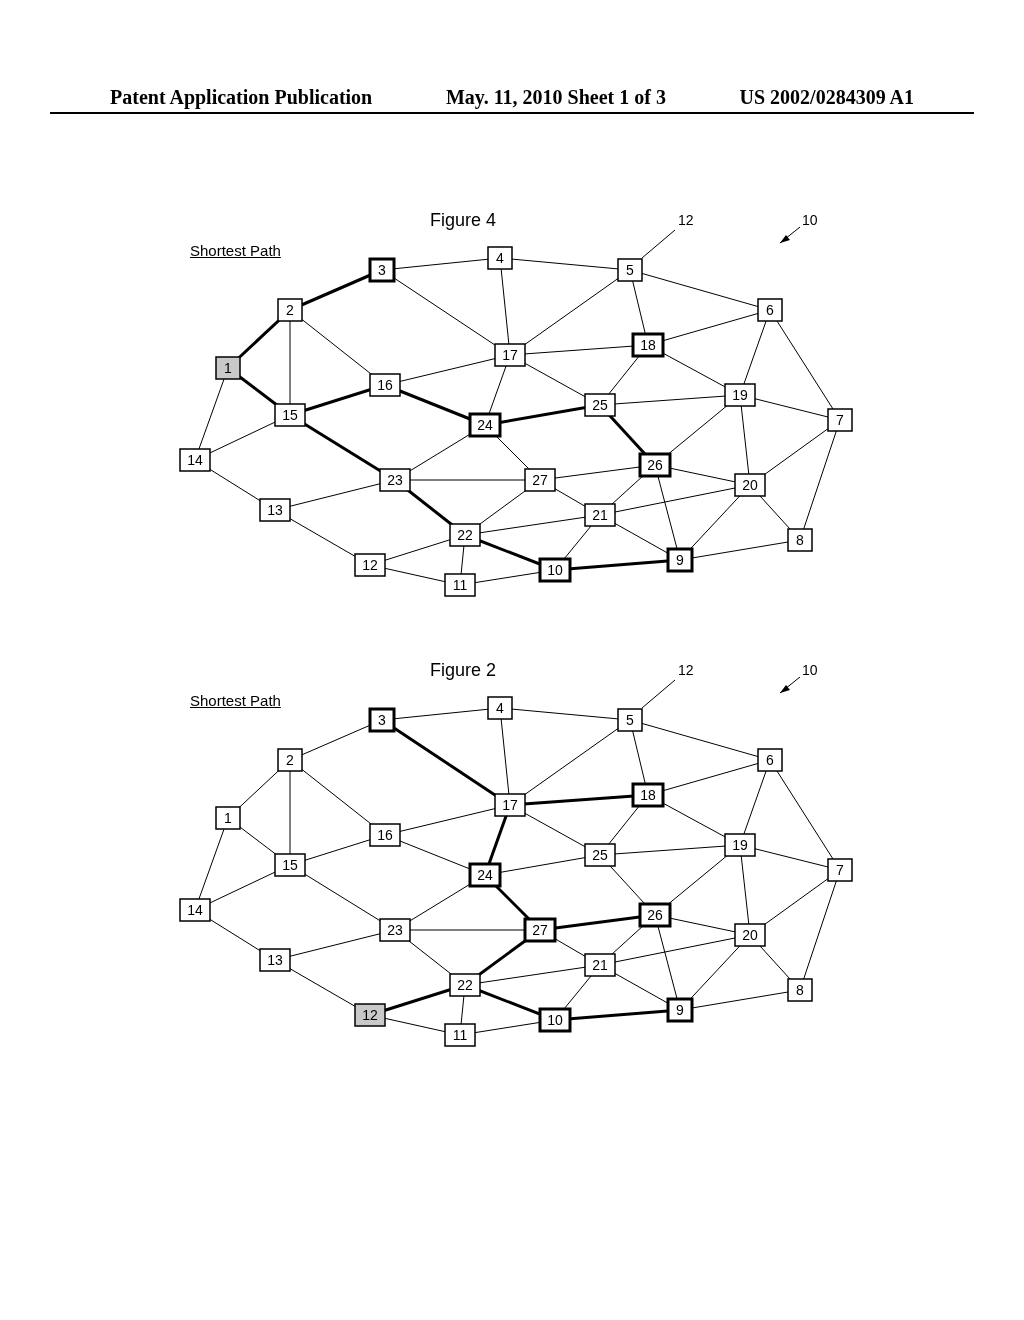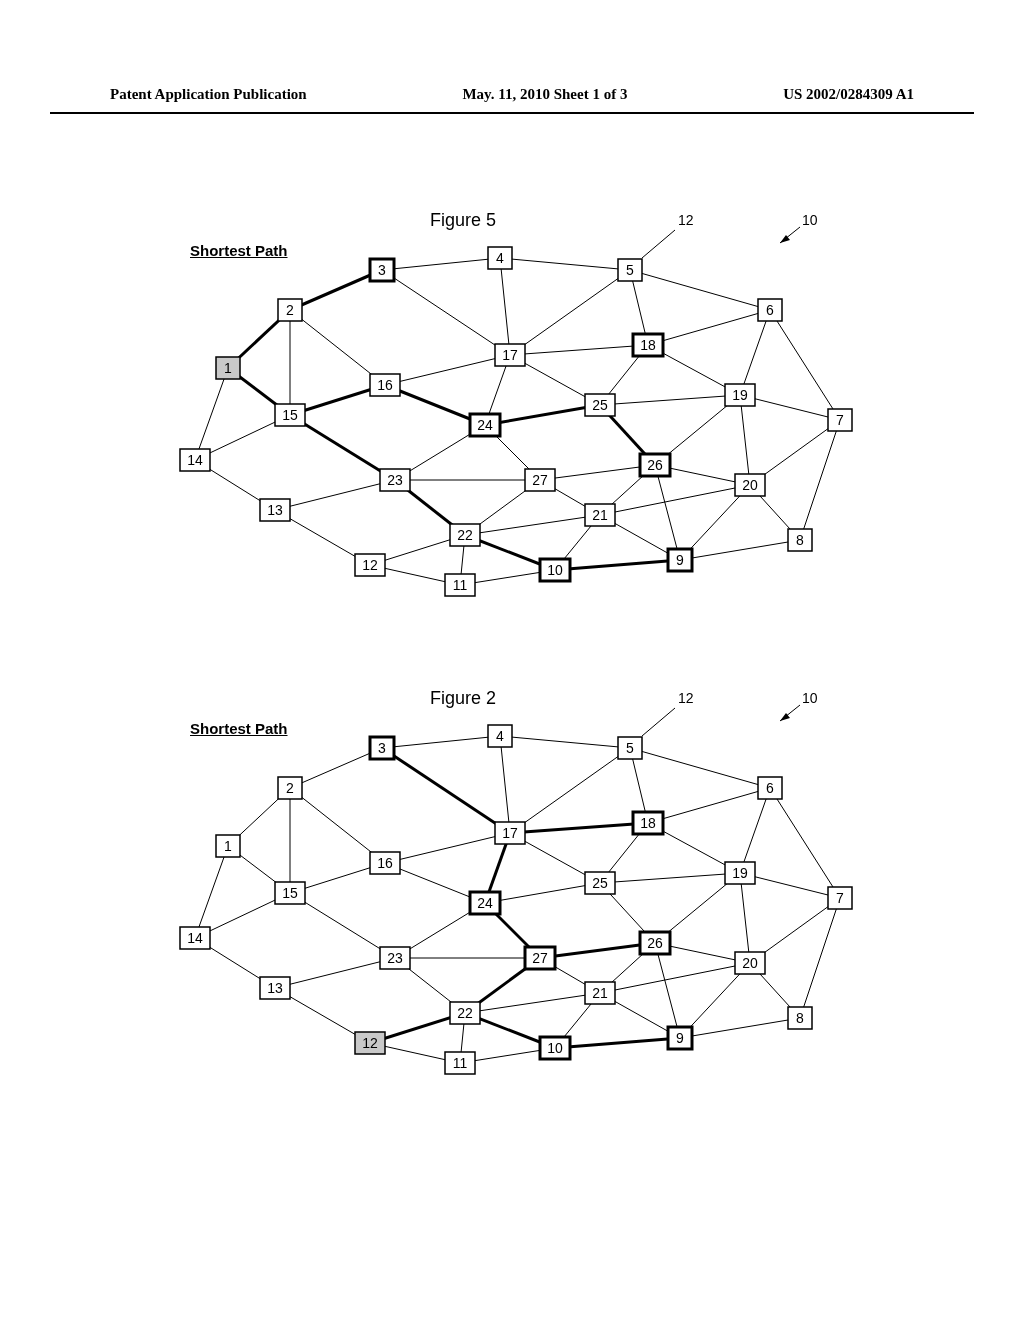--- a/index.html
+++ b/index.html
@@ -21,7 +21,7 @@
     box-sizing: border-box;
     display: flex;
     justify-content: space-between;
-    font-size: 15px;
+    font-size: 20px;
     font-weight: bold;
   }
   .hrule {

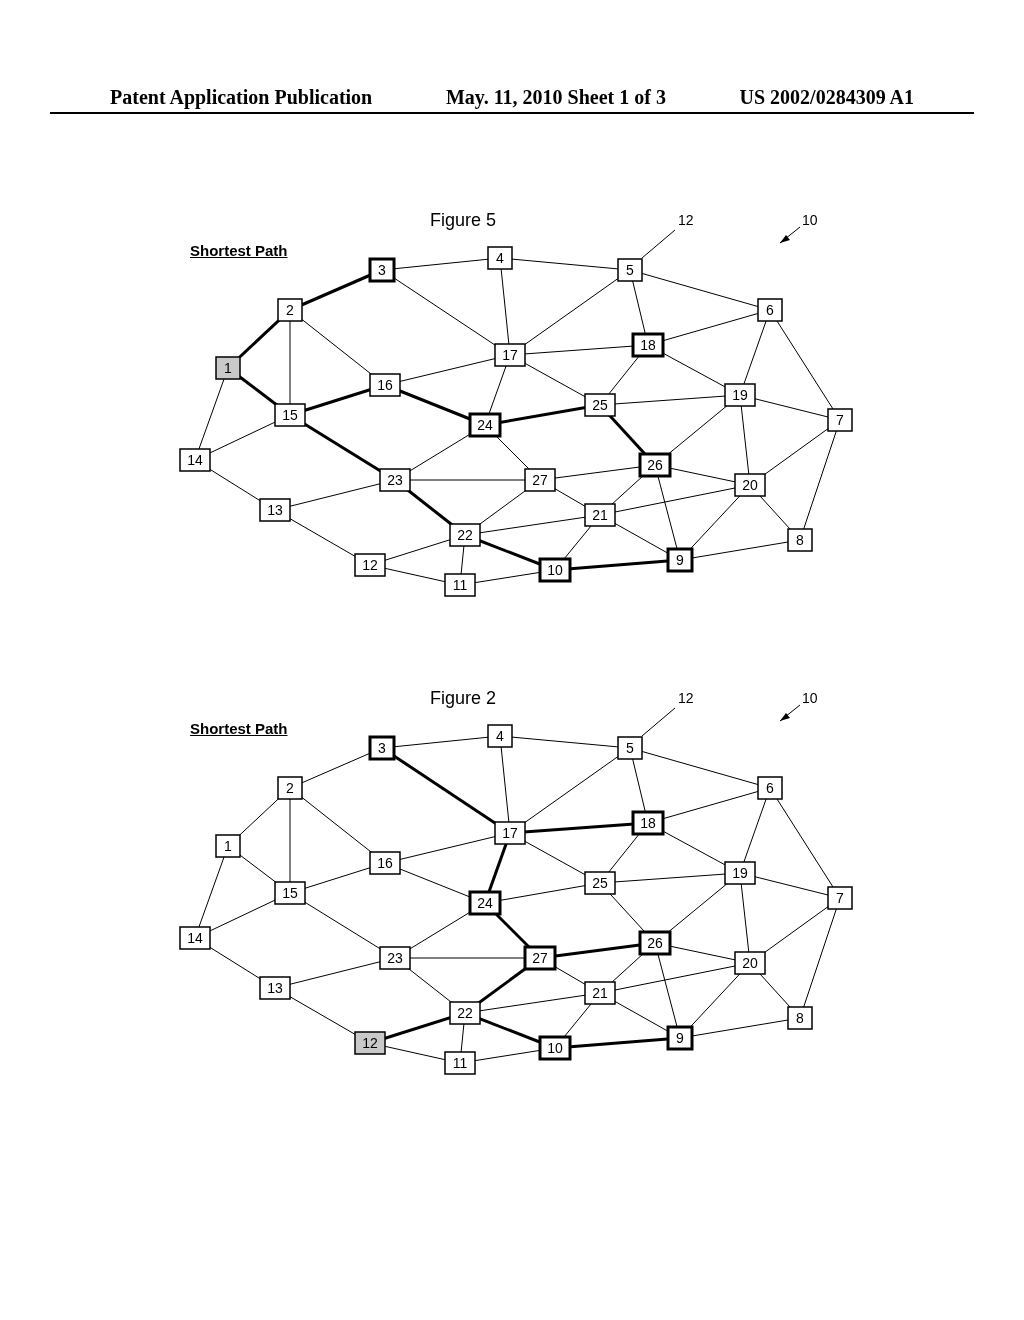--- a/index.html
+++ b/index.html
@@ -74,7 +74,7 @@
 <div class="hrule"></div>
 
 <div class="figpanel" style="left:100px; top:210px; width:800px; height:400px;">
-  <div class="figtitle" style="left:330px; top:0;">Figure 5</div>
+  <div class="figtitle" style="left:330px; top:0;">Figure 4</div>
   <div class="figlabel" style="left:90px; top:32px;">Shortest Path</div>
   <svg id="svg-fig1" width="800" height="400" style="position:absolute; left:0; top:30px;">
       <g>

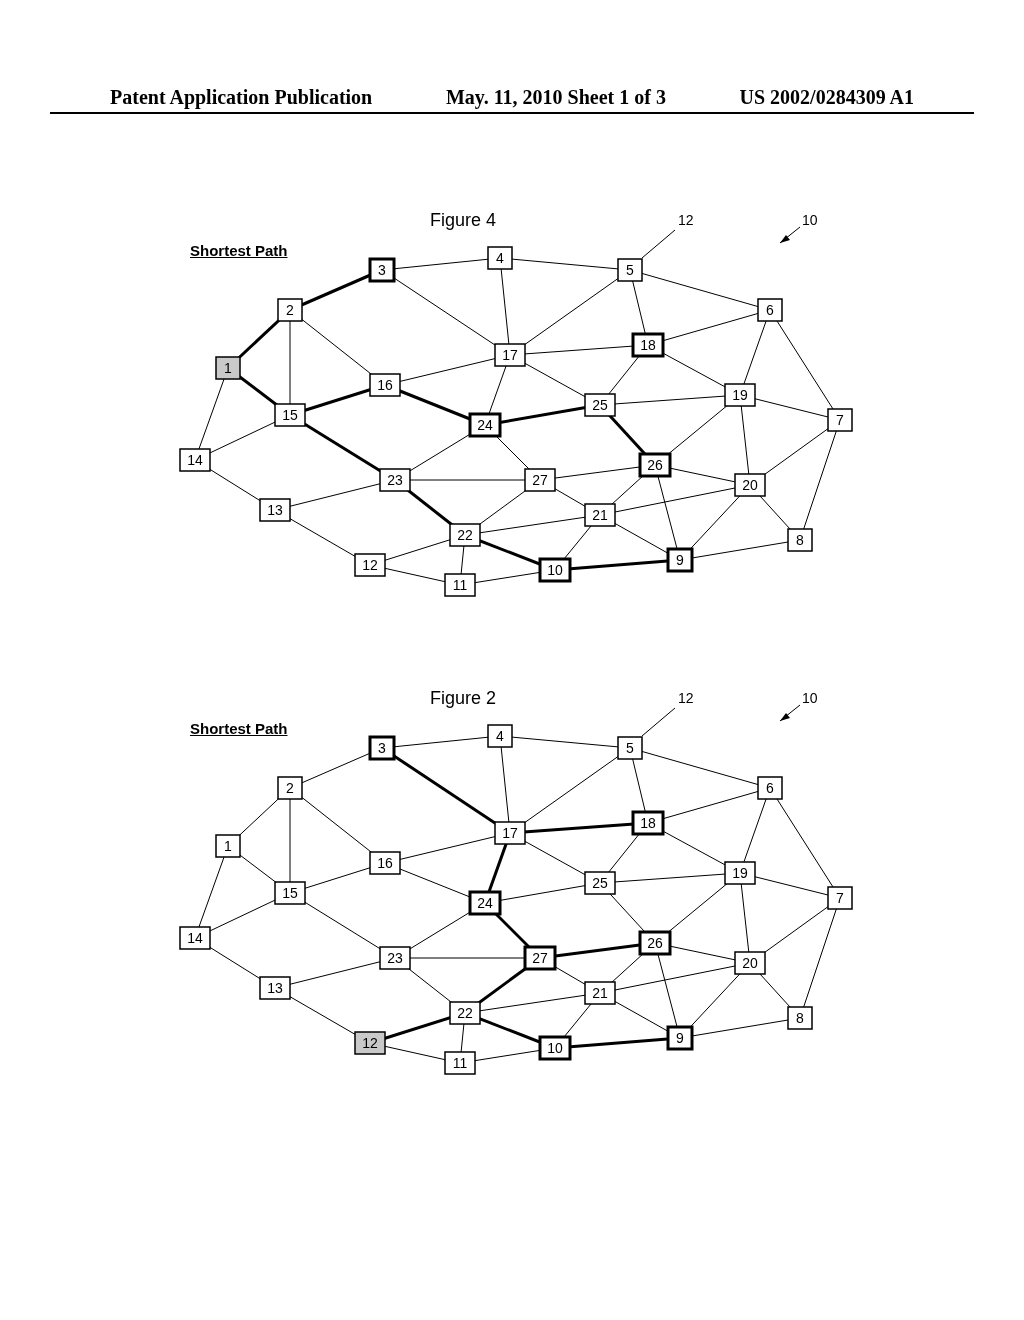--- a/index.html
+++ b/index.html
@@ -44,7 +44,6 @@
     font-size: 15px;
     font-family: Arial, Helvetica, sans-serif;
     text-decoration: underline;
-    font-weight: bold;
   }
   svg { overflow: visible; }
   .nodebox {

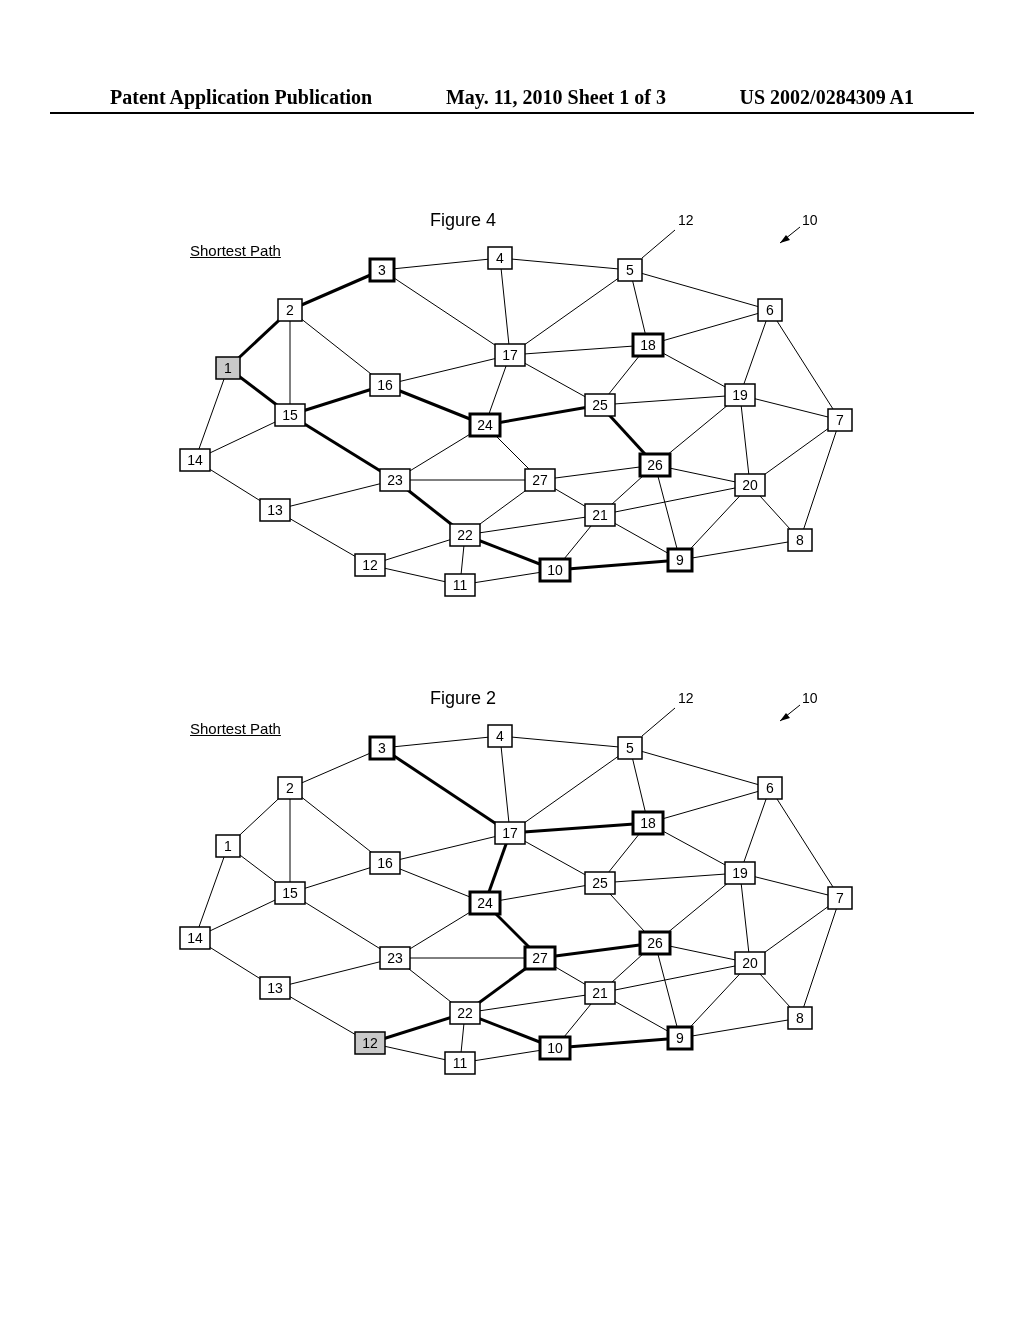--- a/index.html
+++ b/index.html
@@ -206,7 +206,7 @@
     </svg>
 </div>
 
-<div class="figpanel" style="left:100px; top:688px; width:800px; height:400px;">
+<div class="figpanel" style="left:100px; top:660px; width:800px; height:400px;">
   <div class="figtitle" style="left:330px; top:0;">Figure 2</div>
   <div class="figlabel" style="left:90px; top:32px;">Shortest Path</div>
   <svg id="svg-fig2" width="800" height="400" style="position:absolute; left:0; top:30px;">

